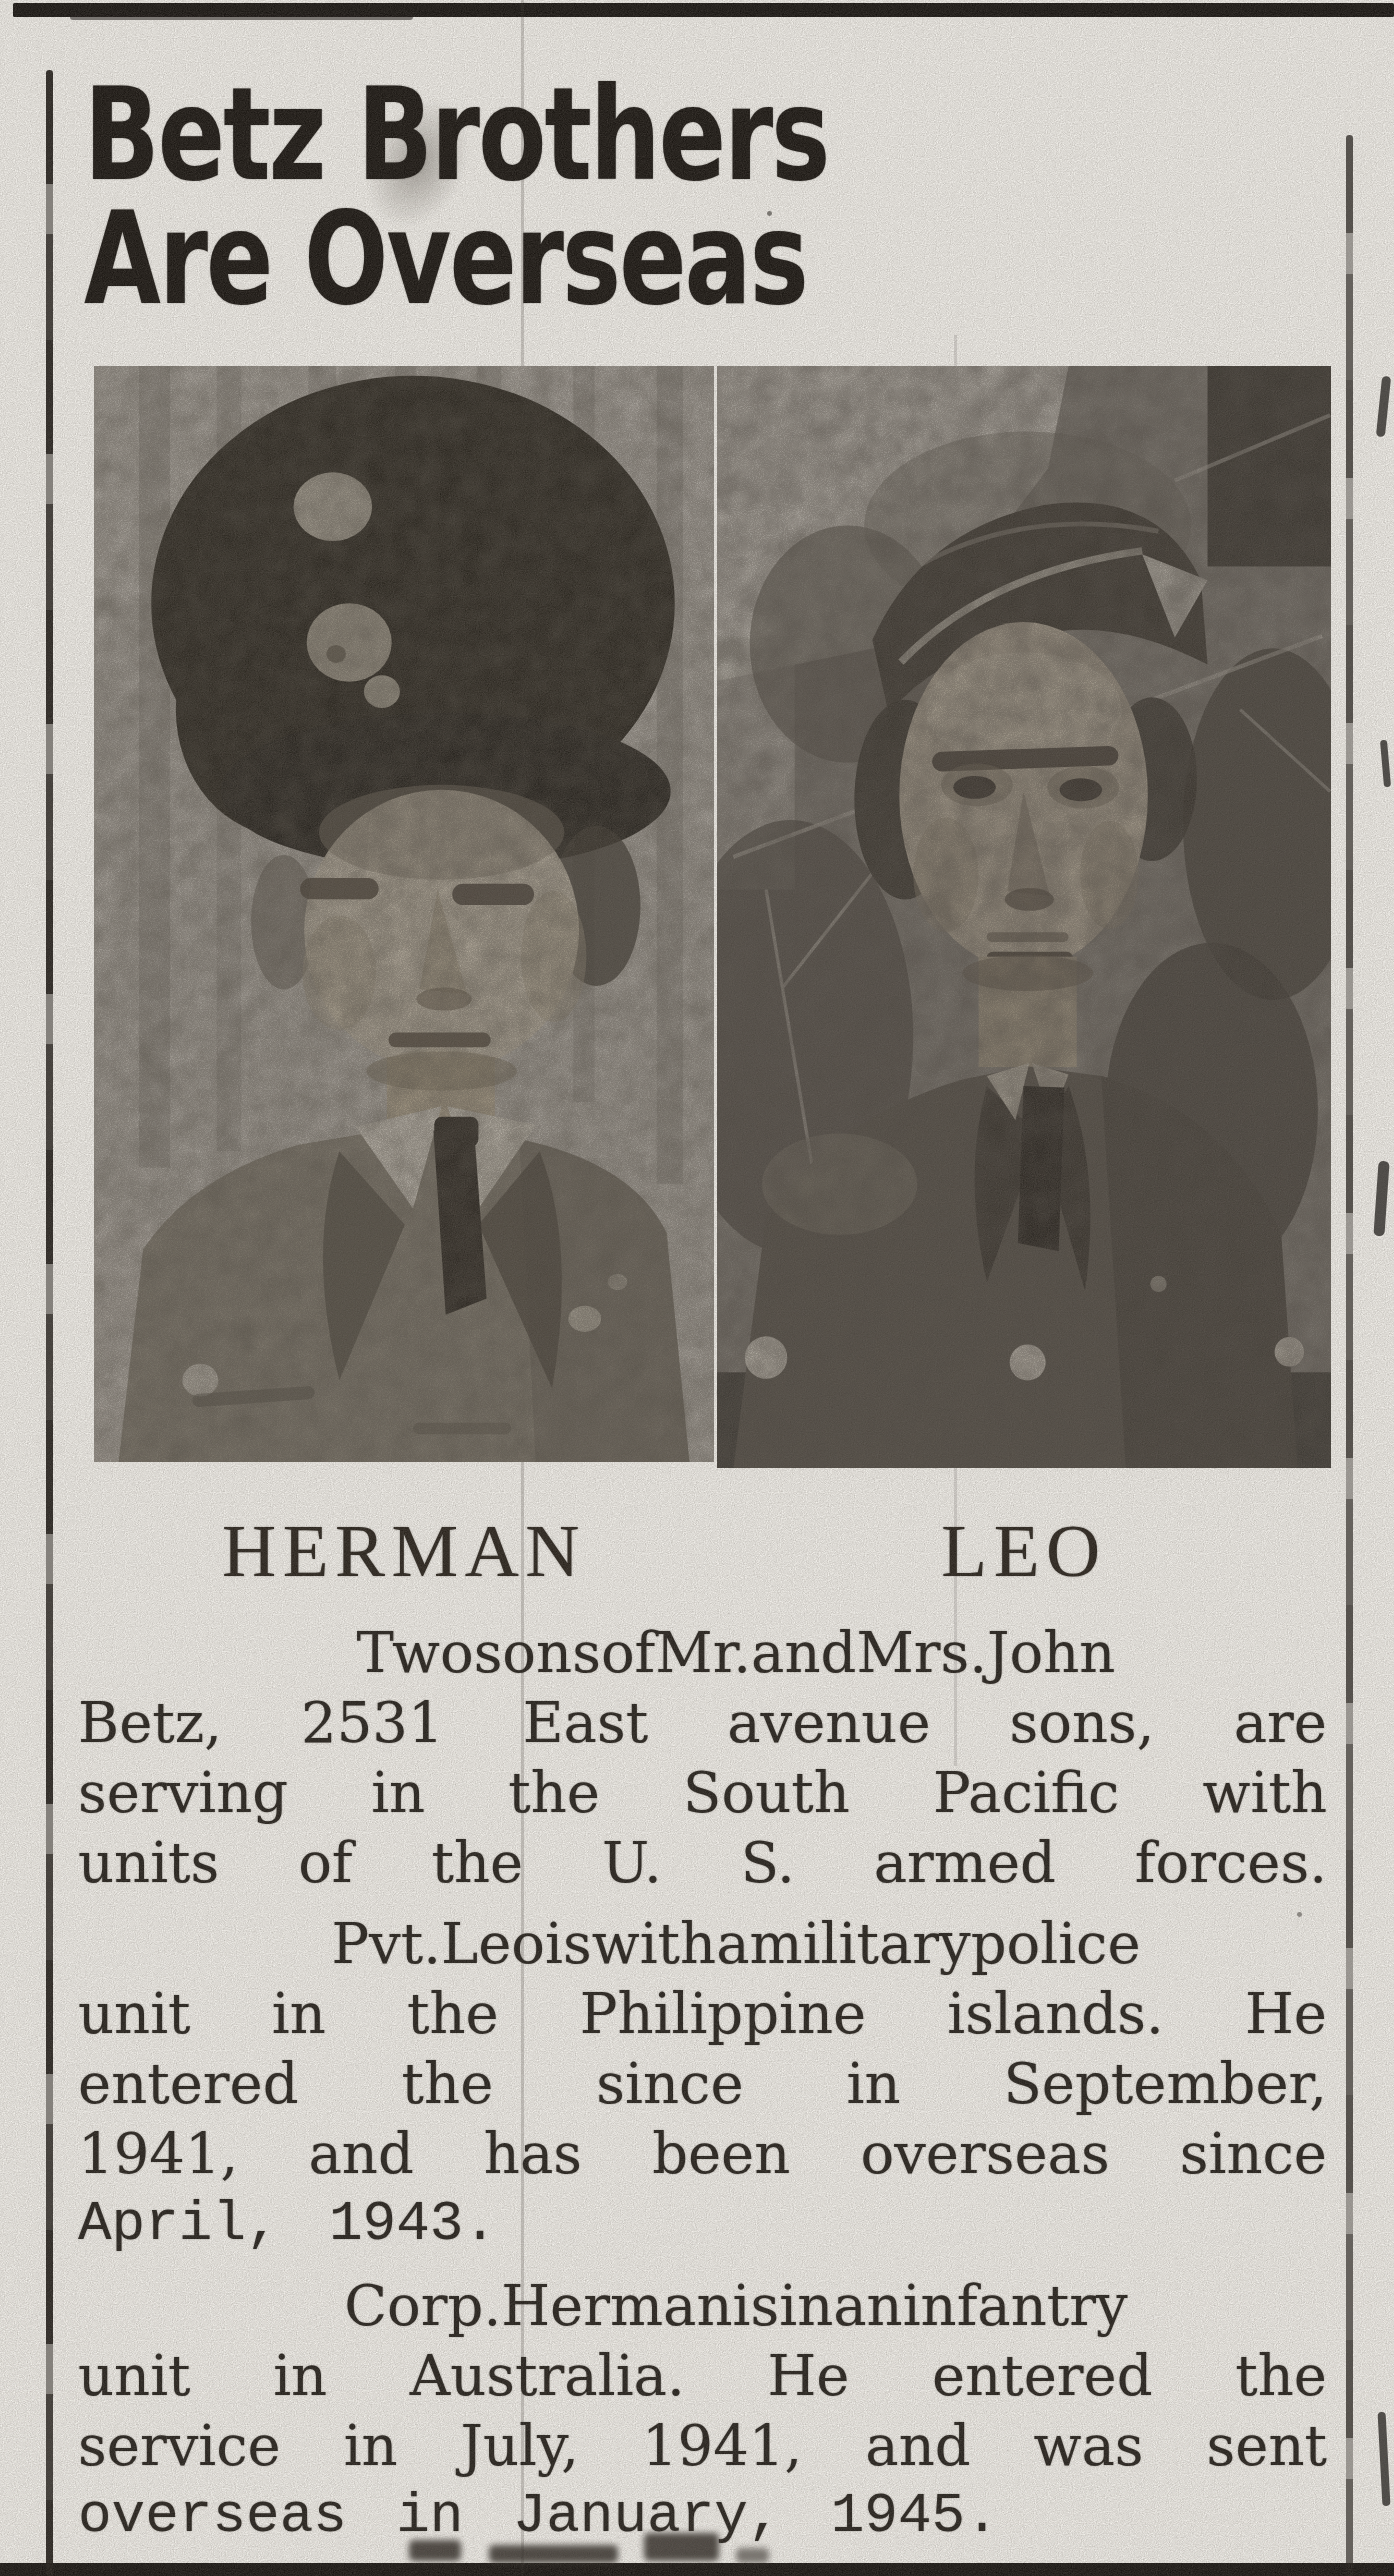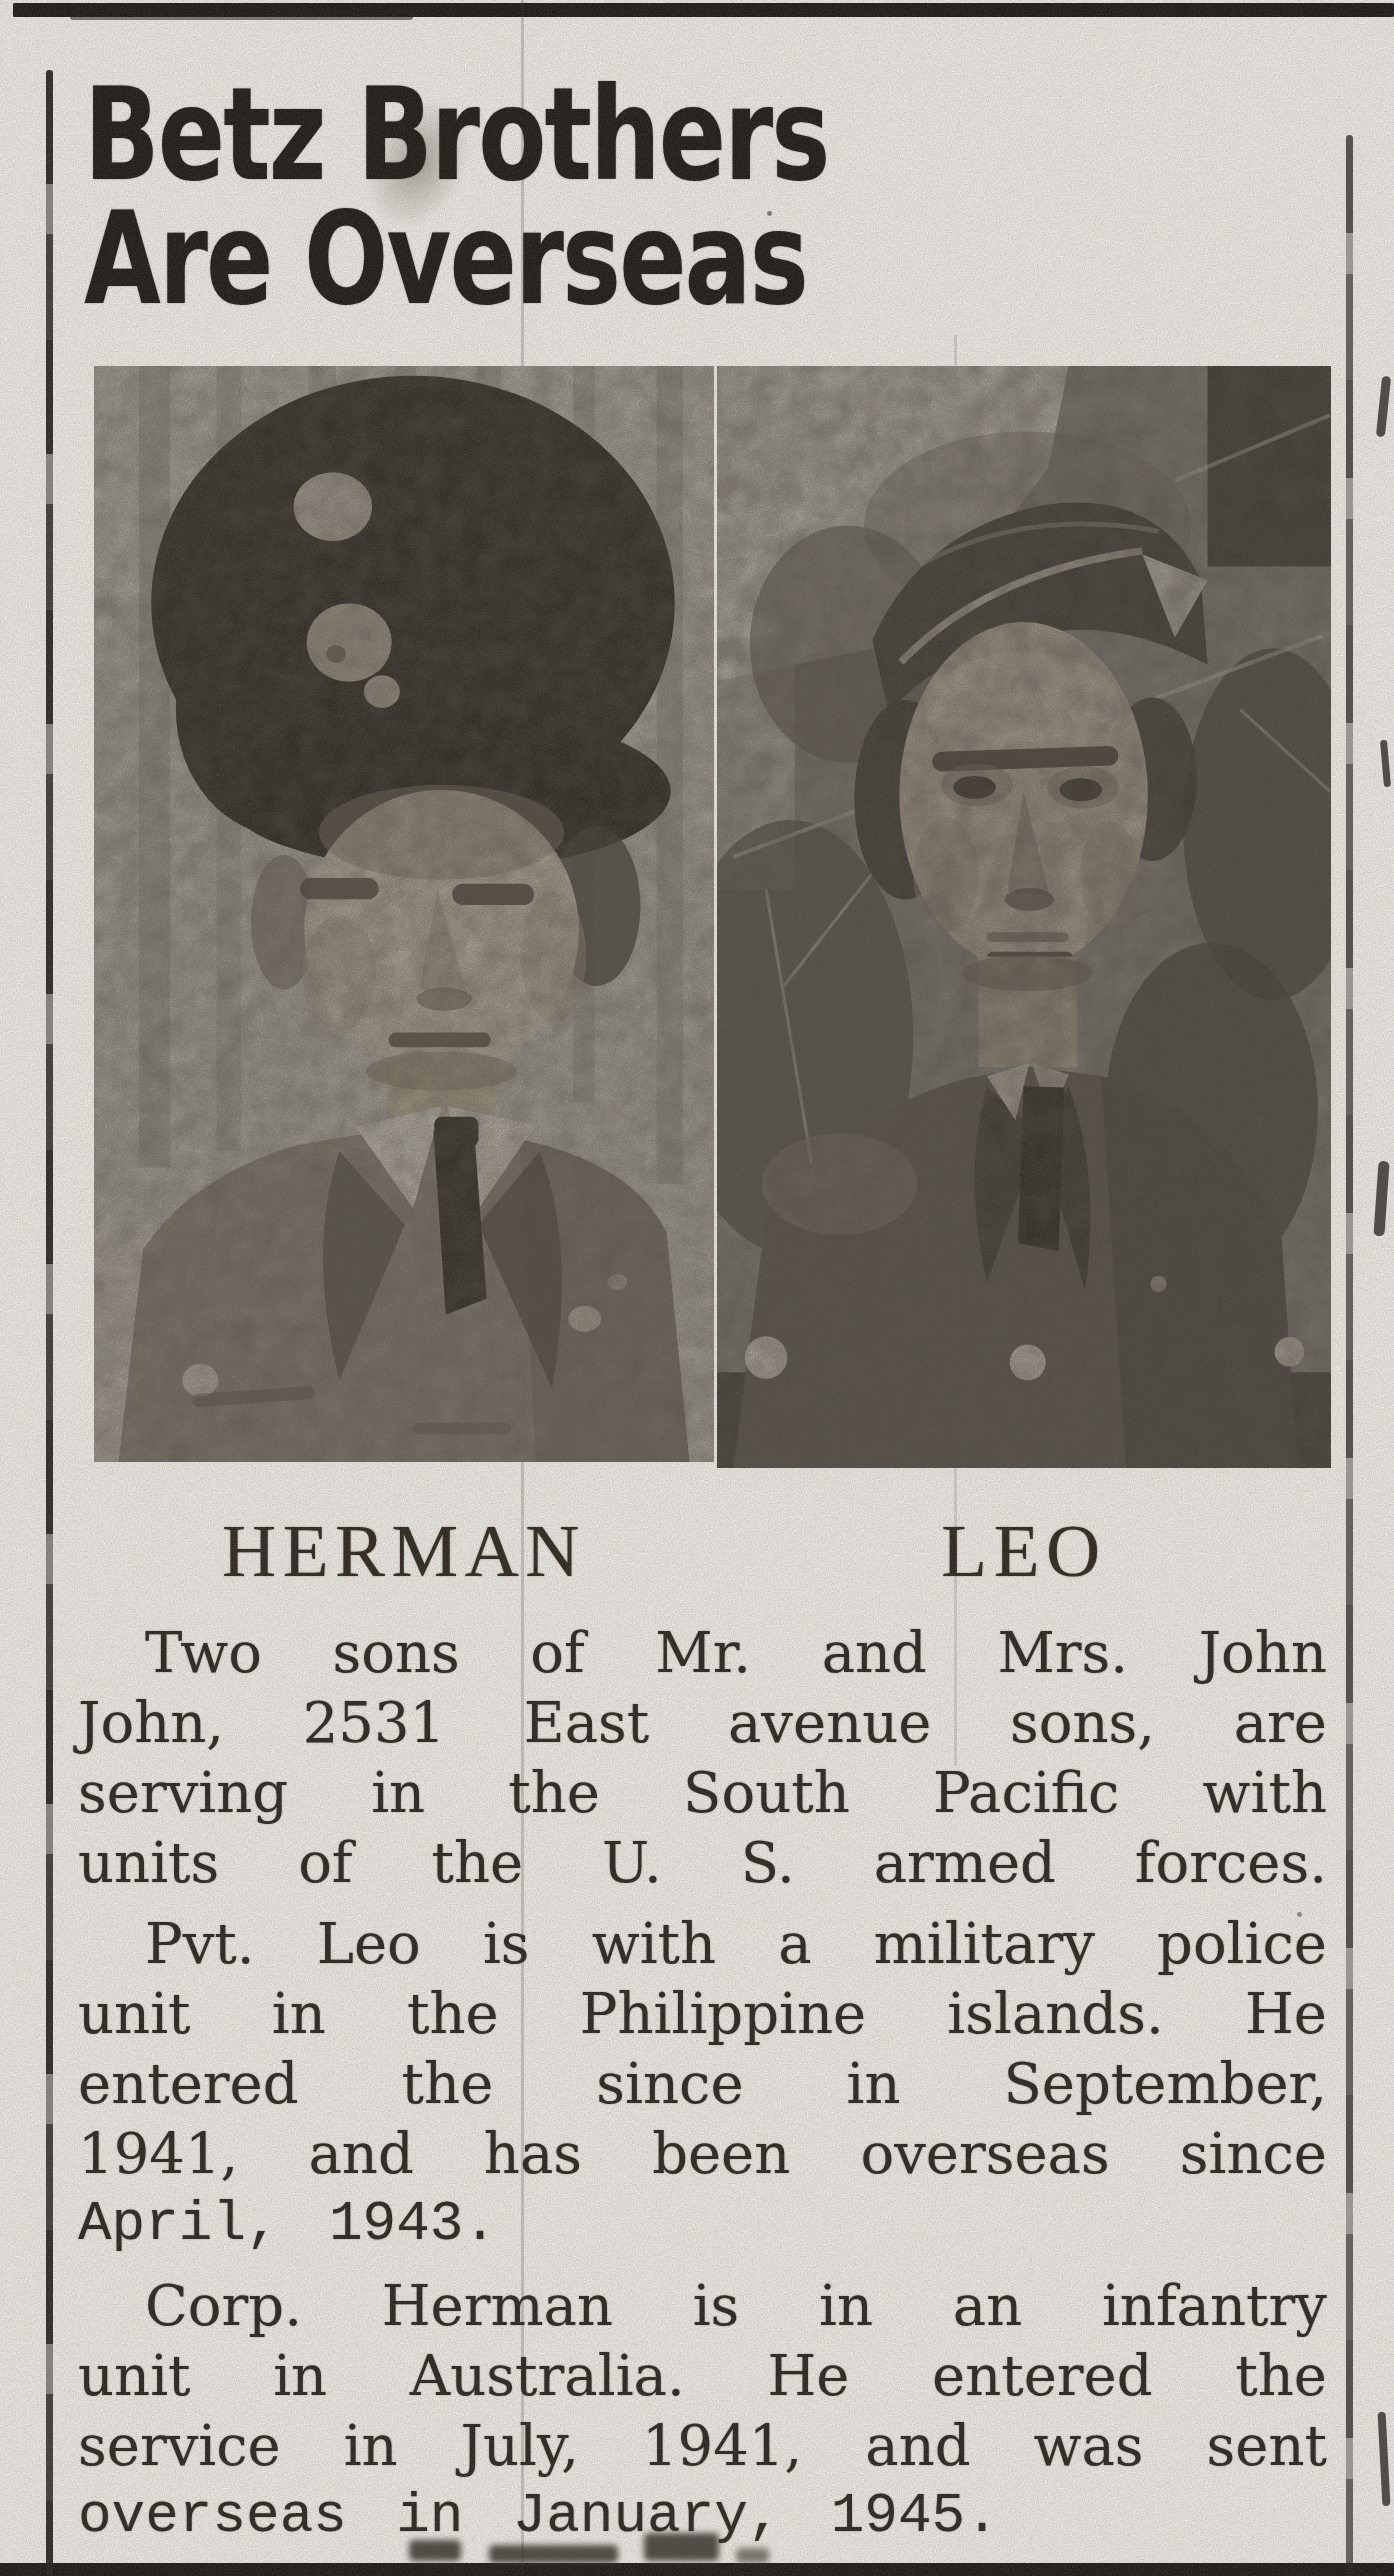--- a/index.html
+++ b/index.html
@@ -58,7 +58,7 @@
     font-size:56px;color:#221e19;text-shadow:0 0 1.6px rgba(30,24,18,.45);}
   .para + .para{margin-top:11.4px;}
   .t-line{display:flex;justify-content:space-between;height:70px;line-height:70px;white-space:pre;}
-  .t-line.first{padding-left:67px;}
+  .t-line.first{padding-left:67px;justify-content:center;}
   .t-line.plain{display:block;word-spacing:.28em;font-family:Liberation Mono, monospace;}
   
   .frag{position:absolute;background:#2a2520;filter:blur(3.3px);border-radius:4.9px;opacity:.85;}

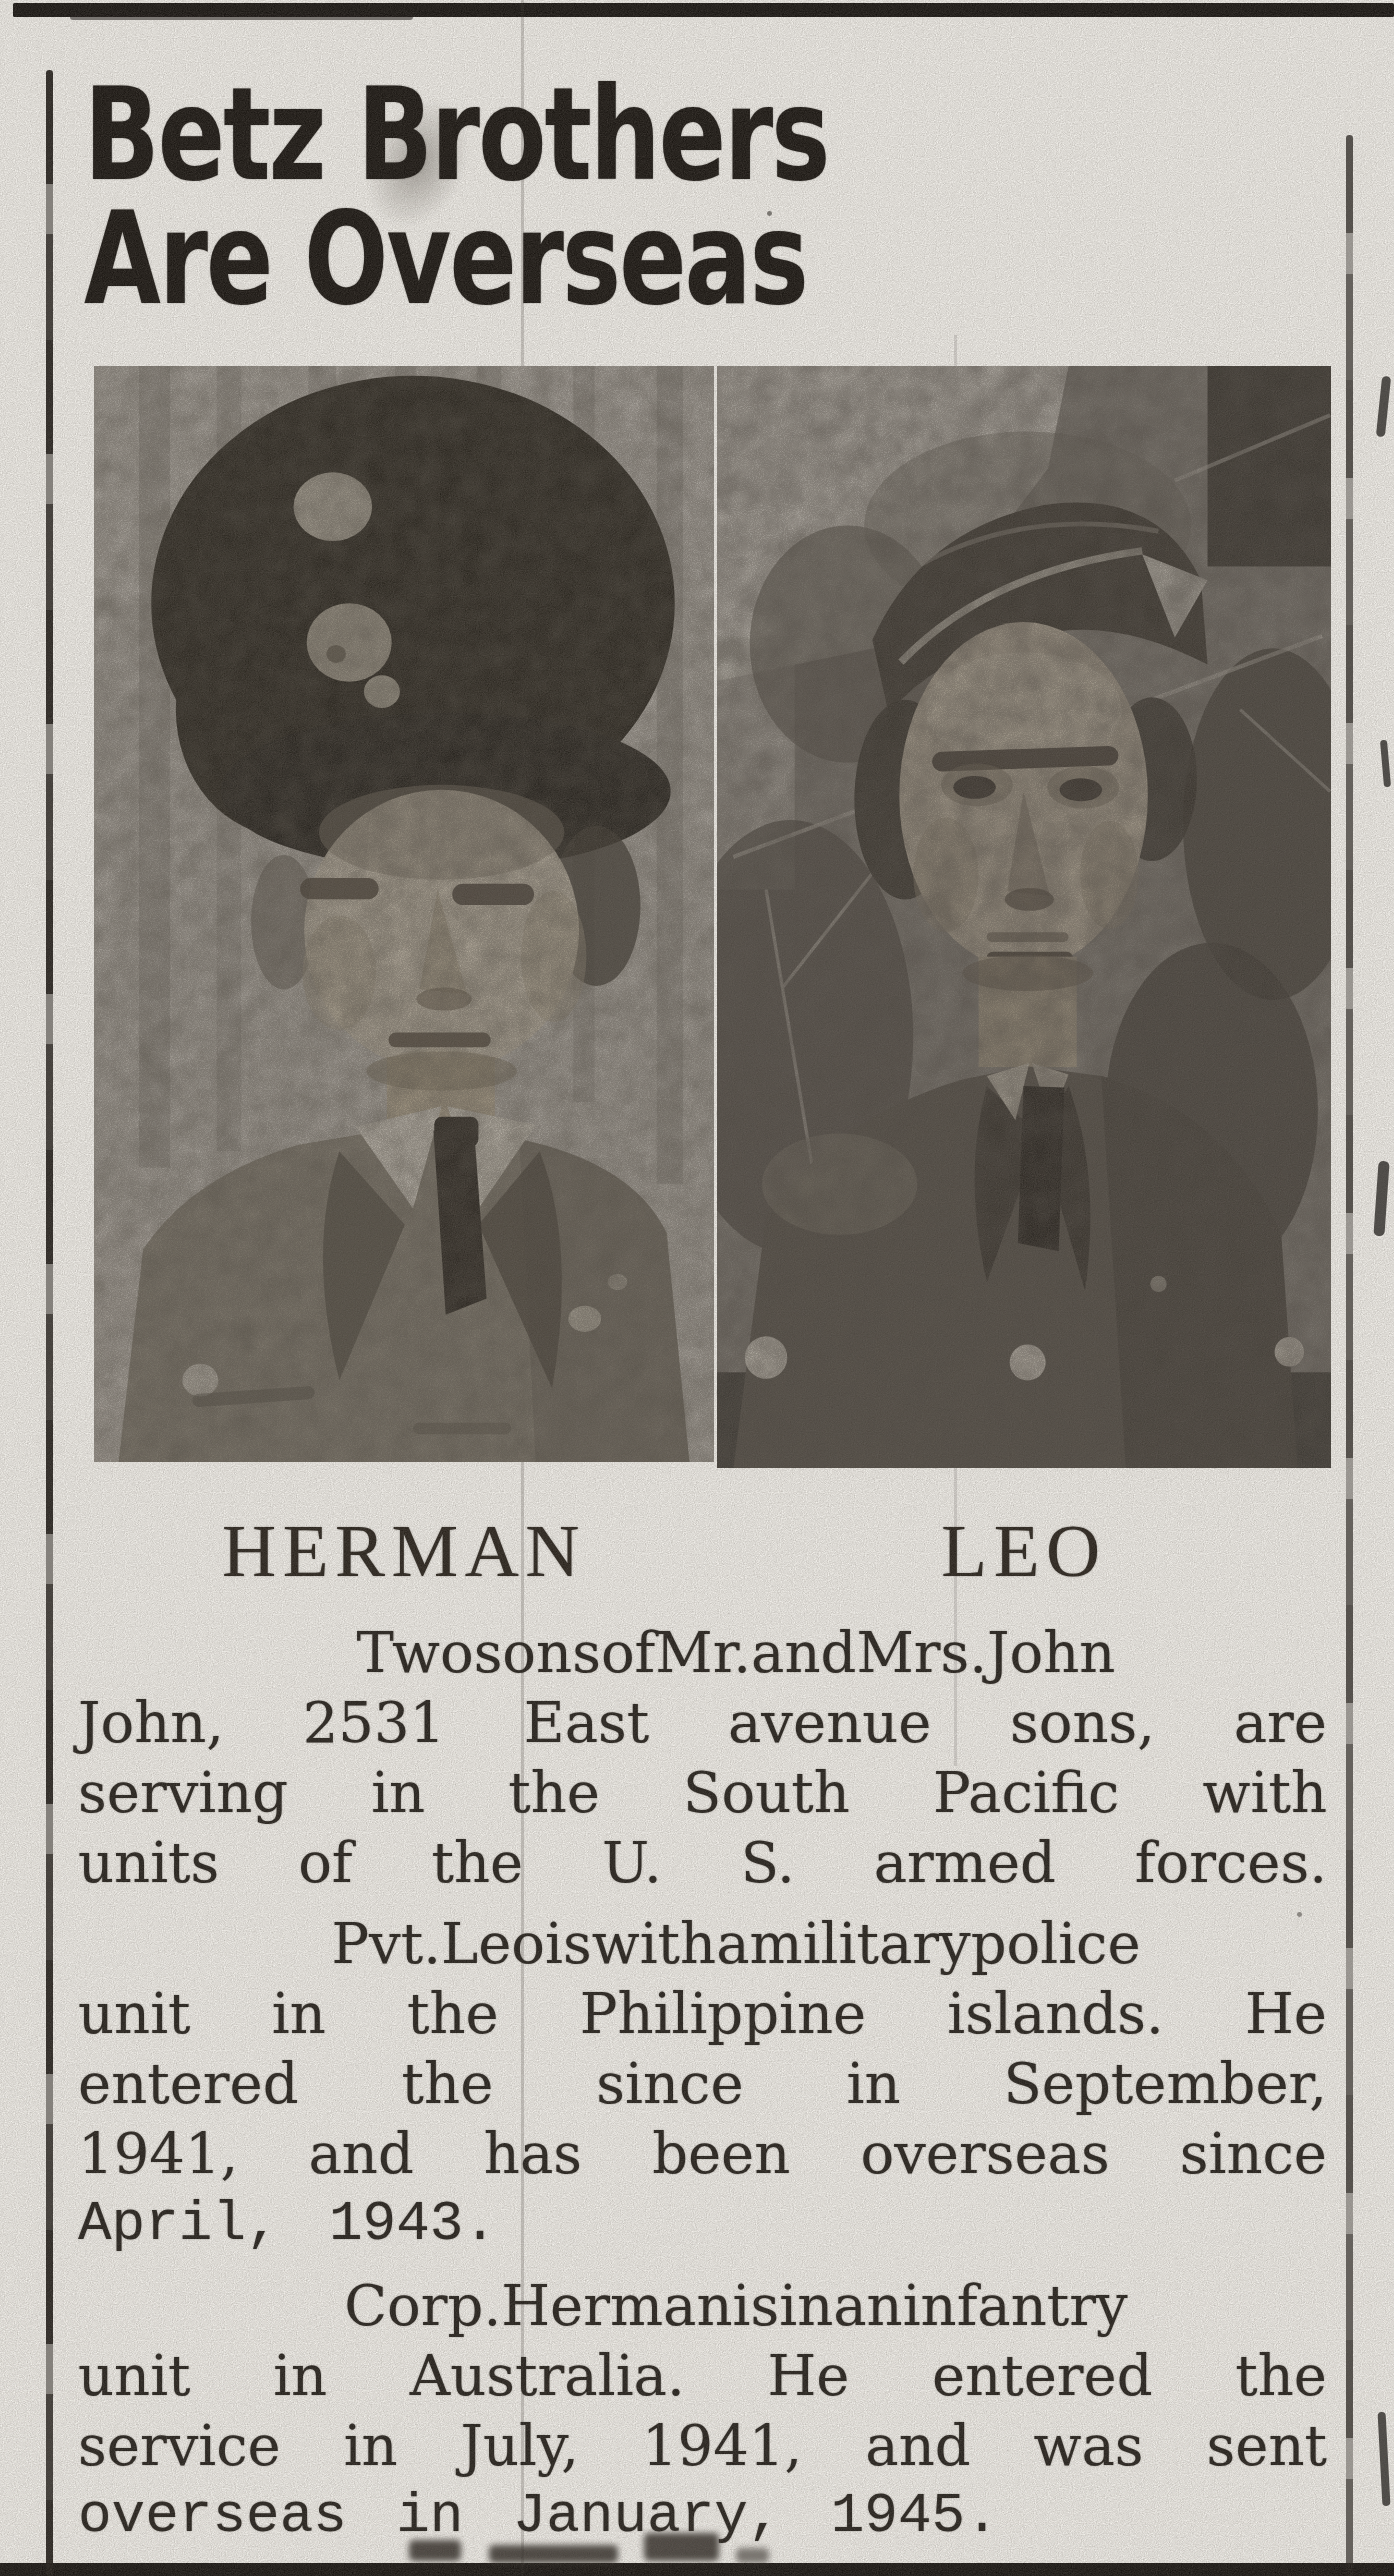--- a/index.html
+++ b/index.html
@@ -247,7 +247,7 @@
   <div class="article">
       <div class="para">
         <div class="t-line first"><span>Two</span><span>sons</span><span>of</span><span>Mr.</span><span>and</span><span>Mrs.</span><span>John</span></div>
-        <div class="t-line"><span>John,</span><span>2531</span><span>East</span><span>avenue</span><span>sons,</span><span>are</span></div>
+        <div class="t-line"><span>Betz,</span><span>2531</span><span>East</span><span>avenue</span><span>sons,</span><span>are</span></div>
         <div class="t-line"><span>serving</span><span>in</span><span>the</span><span>South</span><span>Pacific</span><span>with</span></div>
         <div class="t-line"><span>units</span><span>of</span><span>the</span><span>U.</span><span>S.</span><span>armed</span><span>forces.</span></div>
       </div>

